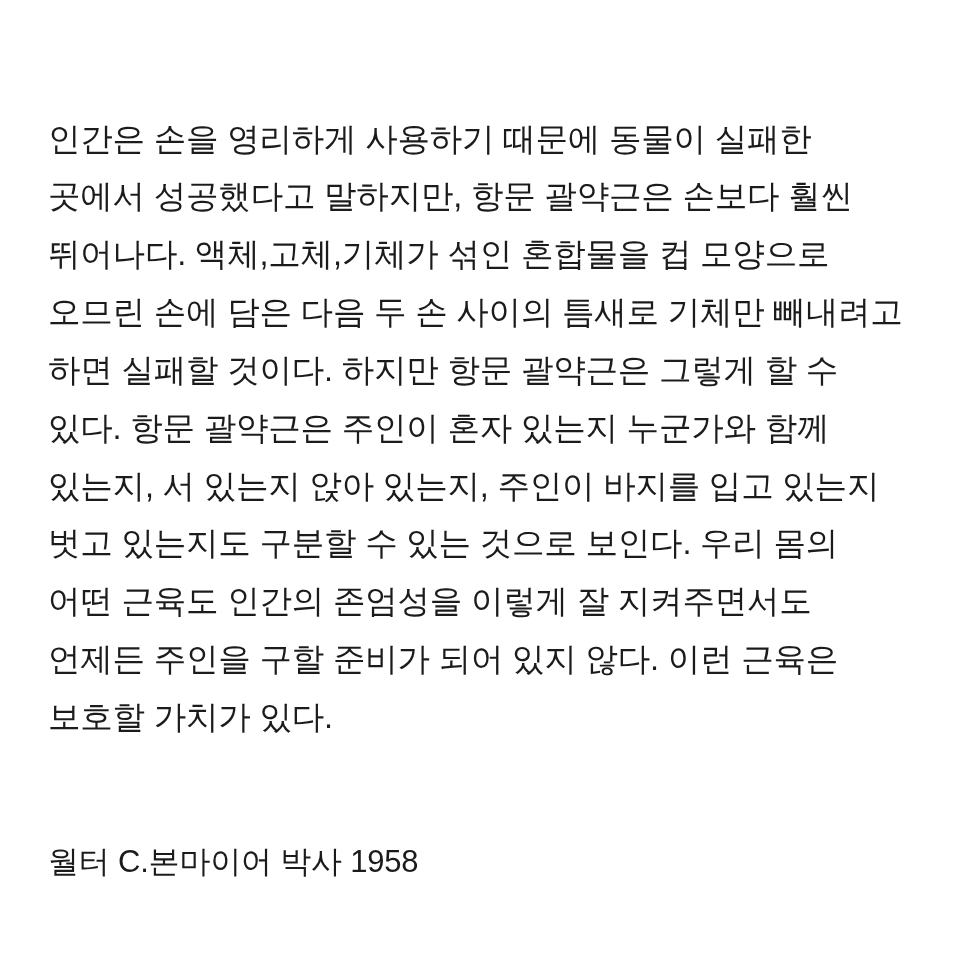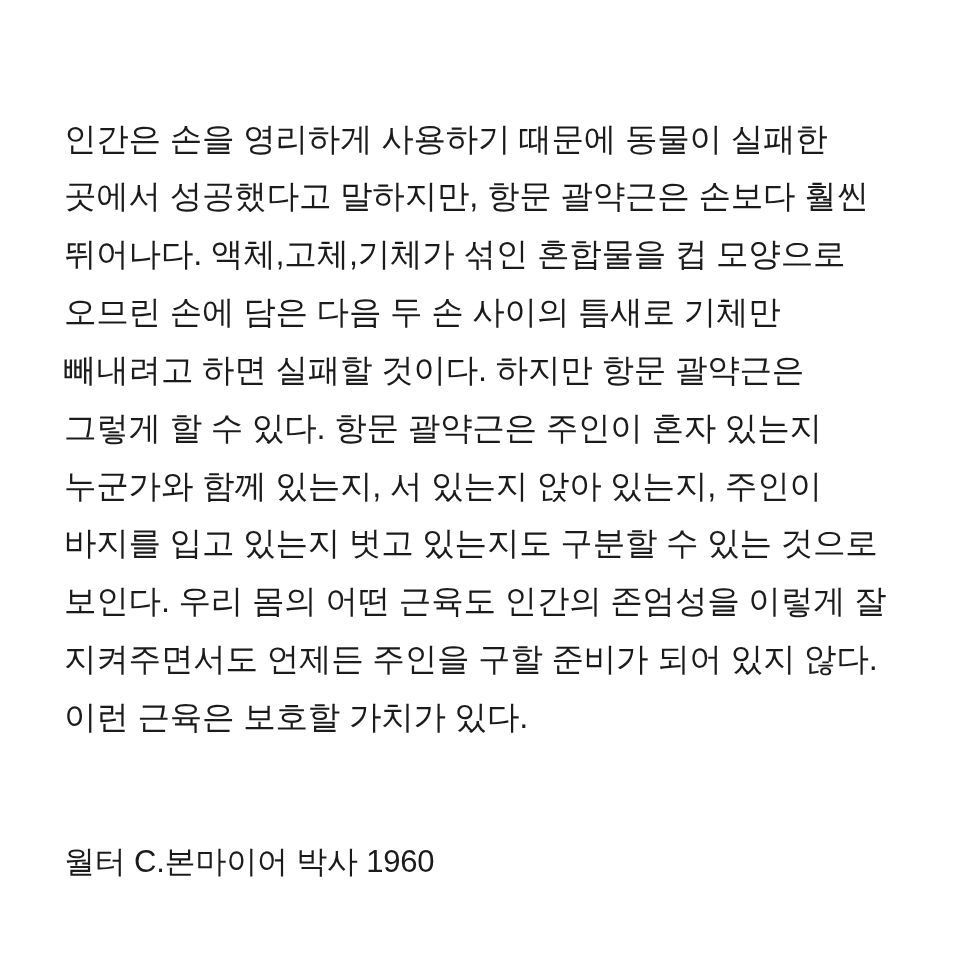--- a/index.html
+++ b/index.html
@@ -18,7 +18,7 @@
     width: 966px;
     height: 978px;
     background: #ffffff;
-    padding: 78px 58px 0 64px;
+    padding: 78px 58px 0 48px;
     display: flex;
     flex-direction: column;
   }

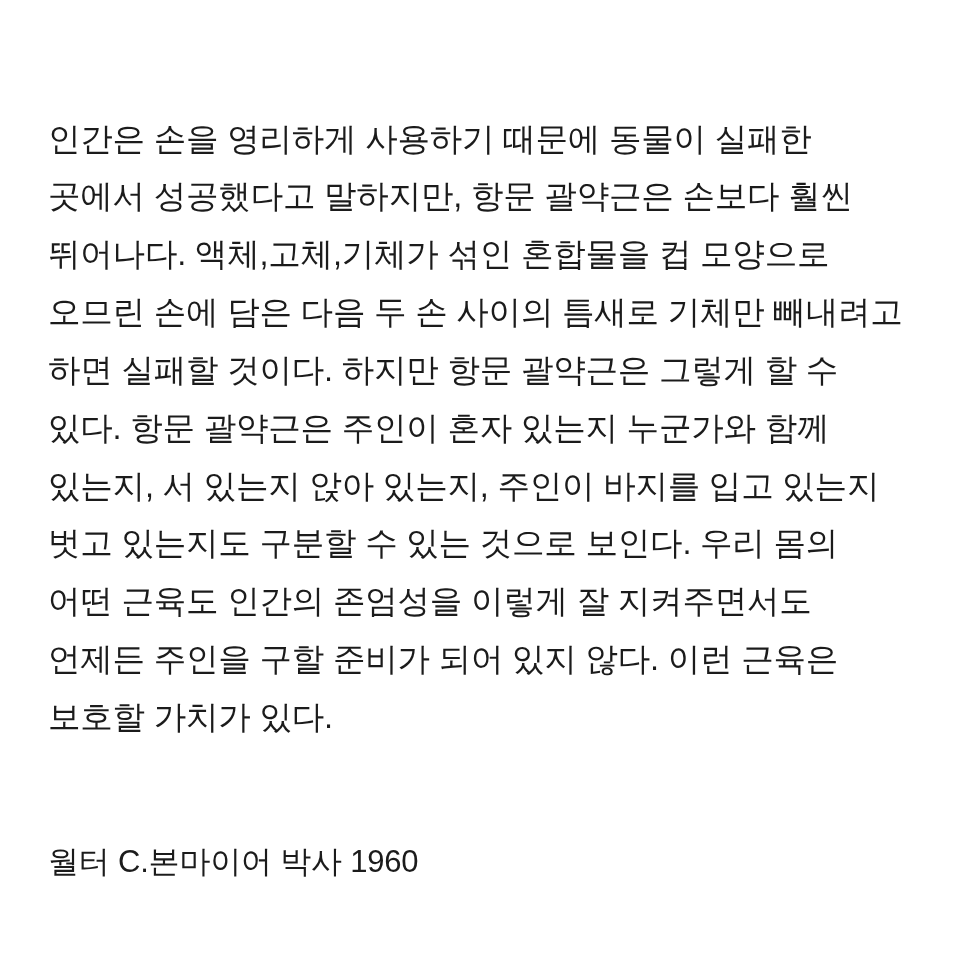--- a/index.html
+++ b/index.html
@@ -44,7 +44,7 @@
 
 <div class="page">
   <p class="body-text">인간은 손을 영리하게 사용하기 때문에 동물이 실패한 곳에서 성공했다고 말하지만, 항문 괄약근은 손보다 훨씬 뛰어나다. 액체,고체,기체가 섞인 혼합물을 컵 모양으로 오므린 손에 담은 다음 두 손 사이의 틈새로 기체만 빼내려고 하면 실패할 것이다. 하지만 항문 괄약근은 그렇게 할 수 있다. 항문 괄약근은 주인이 혼자 있는지 누군가와 함께 있는지, 서 있는지 앉아 있는지, 주인이 바지를 입고 있는지 벗고 있는지도 구분할 수 있는 것으로 보인다. 우리 몸의 어떤 근육도 인간의 존엄성을 이렇게 잘 지켜주면서도 언제든 주인을 구할 준비가 되어 있지 않다. 이런 근육은 보호할 가치가 있다.</p>
-  <p class="attribution">월터 C.본마이어 박사 1960</p>
+  <p class="attribution">월터 C.본마이어 박사 1958</p>
 </div>
 
 </body></html>

